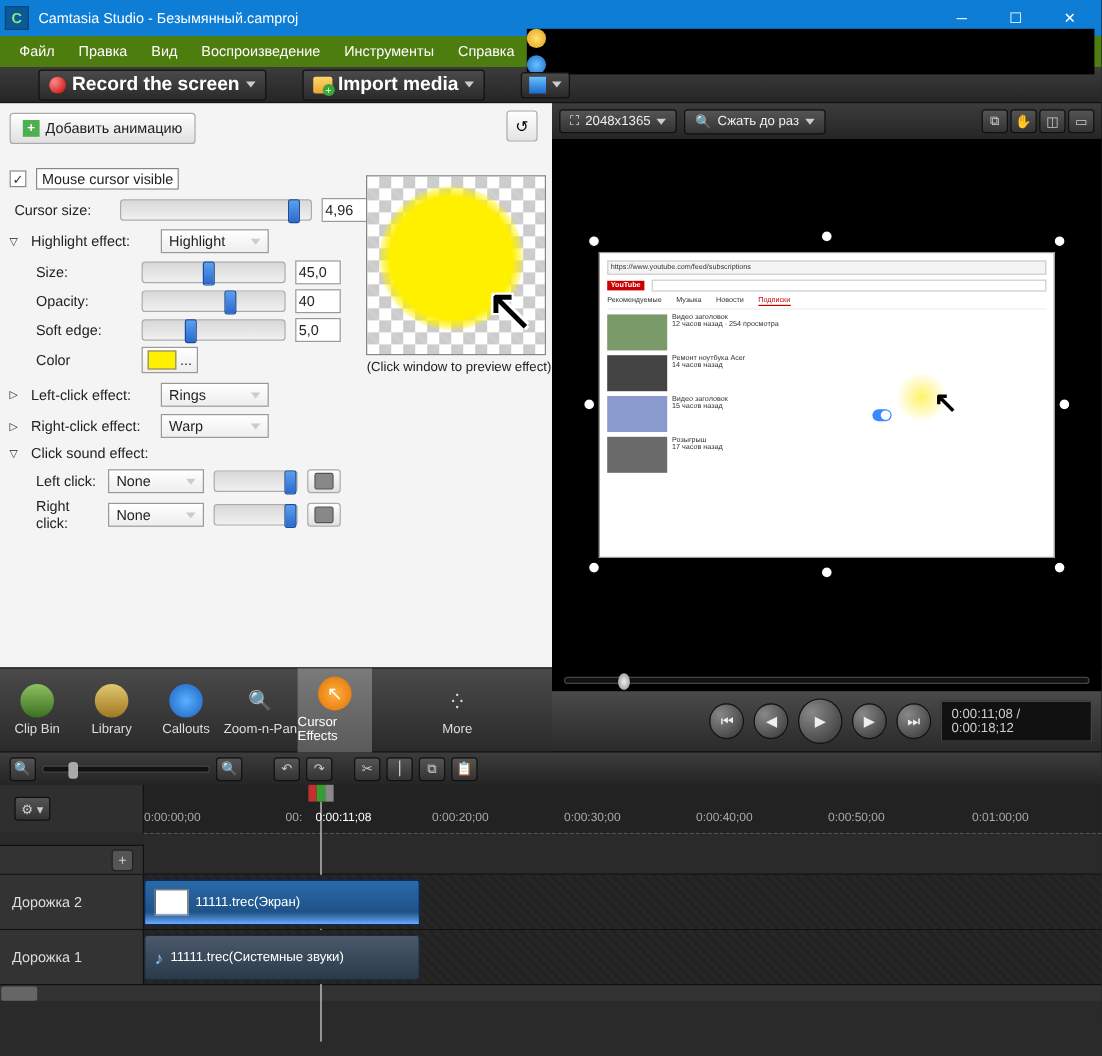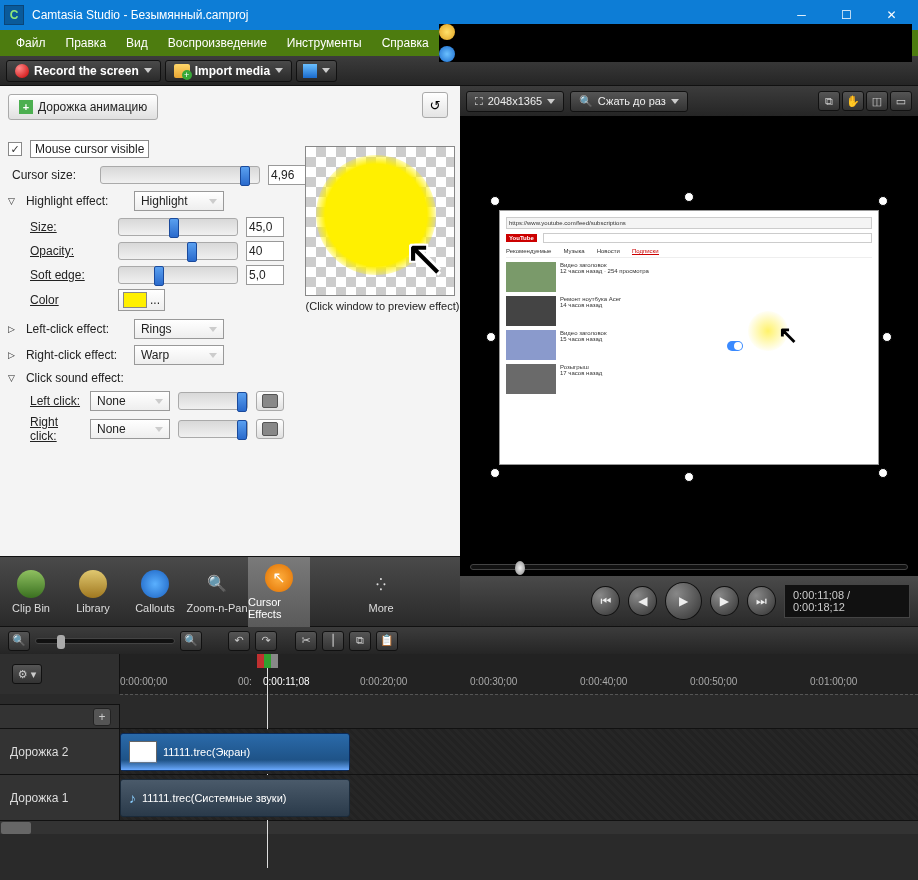--- a/index.html
+++ b/index.html
@@ -19,7 +19,7 @@
 
 
 .toolbar { height: 30px; background: linear-gradient(#3c3c3c,#252525); display: flex; align-items: center; padding: 0 6px; gap: 4px; border-bottom: 1px solid #111; }
-.tb-btn { background: linear-gradient(#4a4a4a,#2a2a2a); border: 1px solid #111; border-radius: 3px; padding: 3px 8px; color: #fff; display: flex; align-items: center; gap: 5px; cursor: pointer; font-size: 12px; }
+.tb-btn { background: linear-gradient(#4a4a4a,#2a2a2a); border: 1px solid #111; border-radius: 3px; padding: 3px 8px; color: #fff; display: flex; align-items: center; gap: 5px; cursor: pointer; font-size: 16px; margin-left: 26px; }
 .rec-dot { width: 14px; height: 14px; background: radial-gradient(circle at 30% 30%, #ff8a8a, #c80000); border-radius: 50%; }
 .folder-icon { width: 16px; height: 14px; background: linear-gradient(#ffd76a,#e8a532); border-radius: 2px; position: relative; }
 .folder-icon::after{content:'+';position:absolute;right:-2px;bottom:-2px;background:#38a838;color:#fff;font-size:9px;width:10px;height:10px;border-radius:50%;line-height:10px;text-align:center;}

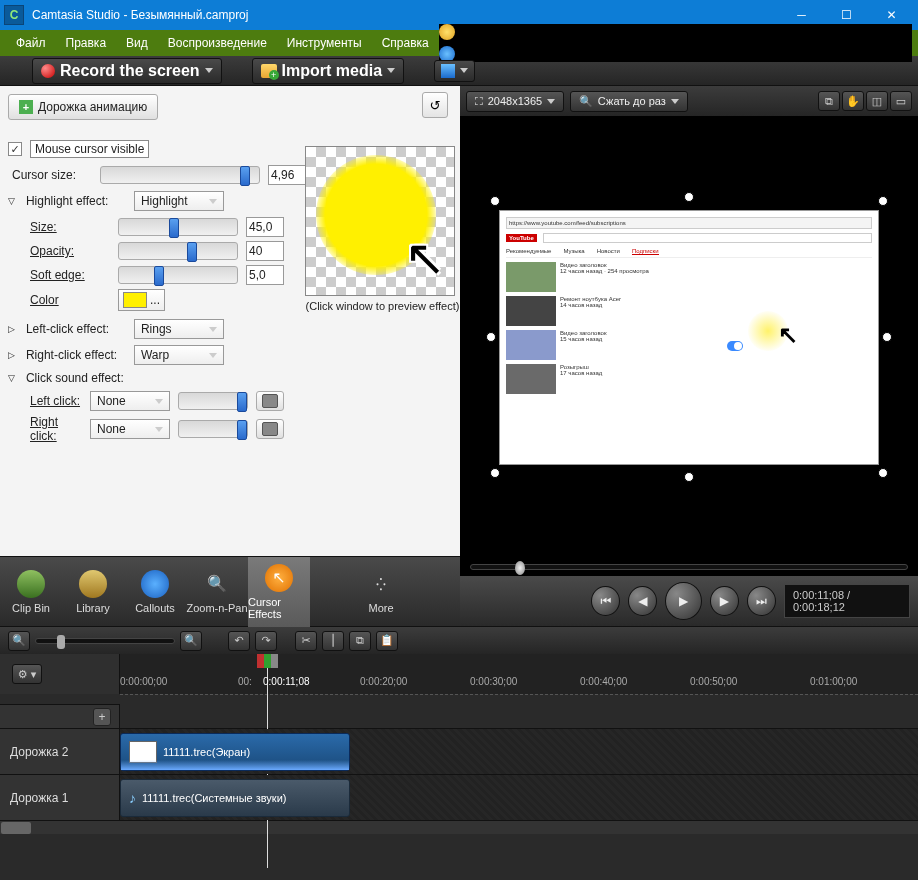--- a/index.html
+++ b/index.html
@@ -173,7 +173,7 @@
       <div class="panel-row">
         <div class="btn-gray">
           <span class="plus-sq">+</span>
-          <span>Дорожка анимацию</span>
+          <span>Добавить анимацию</span>
         </div>
       </div>
       <button class="prev-undo">↺</button>

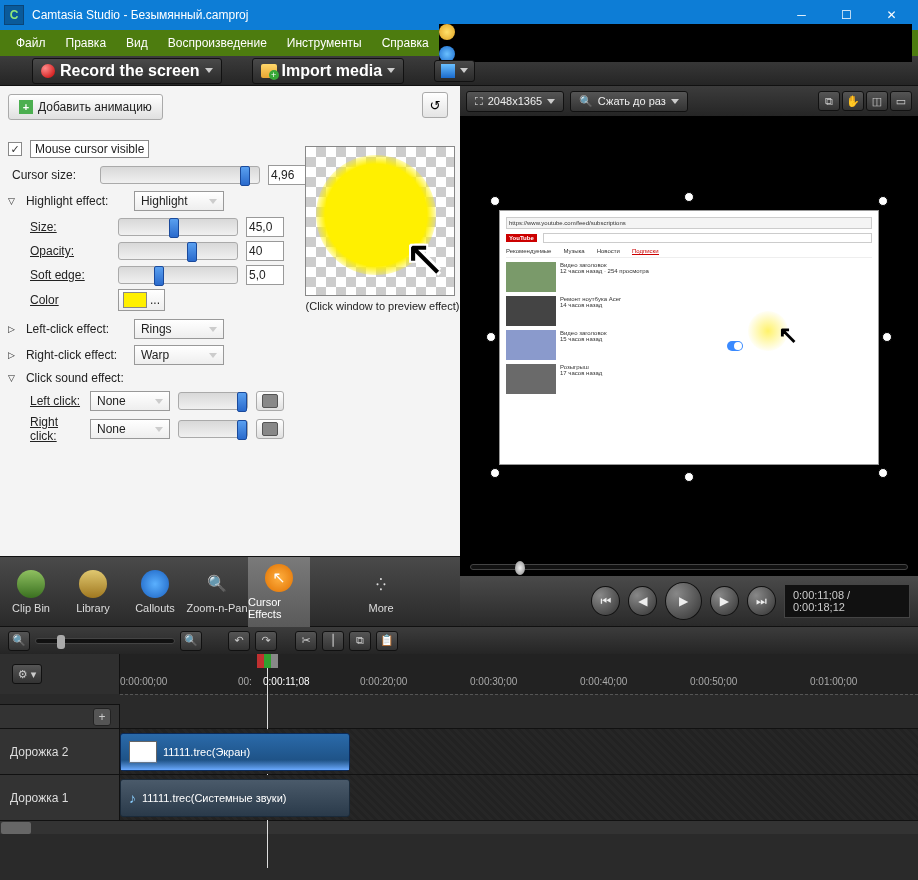--- a/index.html
+++ b/index.html
@@ -40,7 +40,7 @@
 .lbl-box { border: 1px solid #888; padding: 1px 4px; background: #fff; }
 .slider-row { display: flex; align-items: center; gap: 8px; margin: 4px 0; padding-left: 4px; }
 .slider-row .label { width: 80px; }
-.slider-row.indent .label { padding-left: 18px; width: 98px; text-decoration: underline; }
+.slider-row.indent .label { padding-left: 18px; width: 98px; }
 .slider-track { flex: 1; height: 18px; background: linear-gradient(#d8d8d8,#f0f0f0); border: 1px solid #aaa; border-radius: 3px; position: relative; cursor: pointer; }
 .slider-thumb { position: absolute; top: -1px; width: 10px; height: 20px; background: linear-gradient(#5aa0f0,#2a6acc); border: 1px solid #1a4a9c; border-radius: 2px; }
 .val-box { width: 38px; border: 1px solid #999; padding: 2px; background: #fff; text-align: left; }

